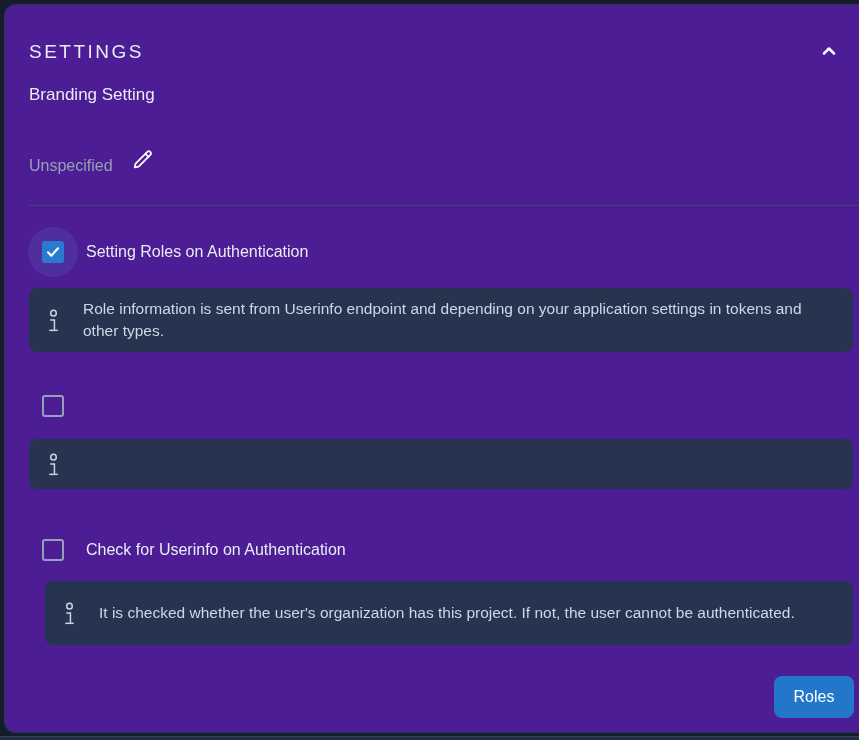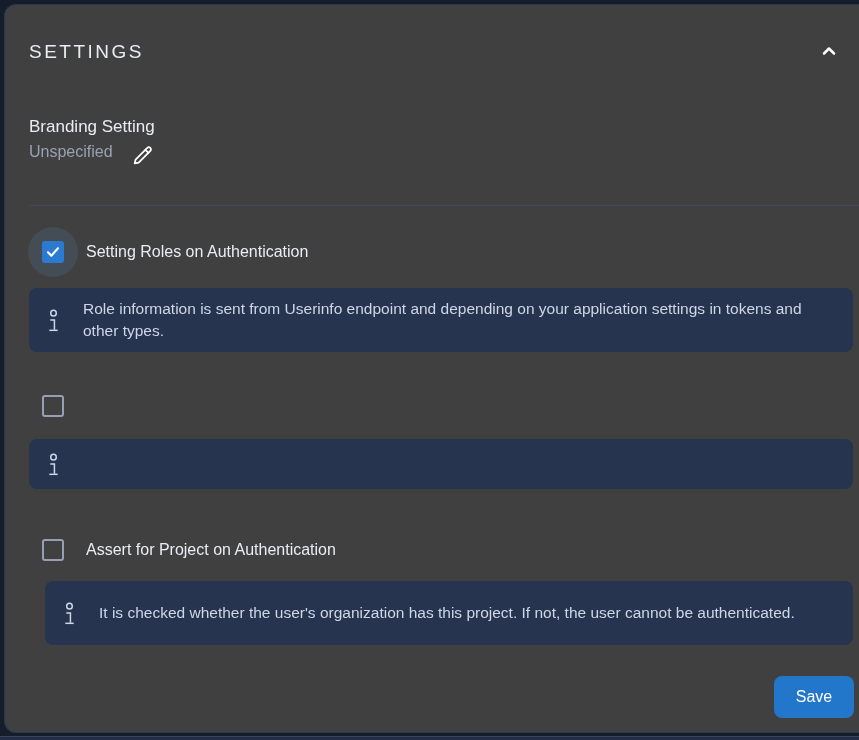--- a/index.html
+++ b/index.html
@@ -13,7 +13,7 @@
   .card {
     position: absolute;
     left: 4px; top: 4px; right: 0; bottom: 7px;
-    background: #404040;
+    background: #4c1d95;
     border: 1px solid #2a3750;
     border-right: none;
     border-radius: 12px 0 0 12px;

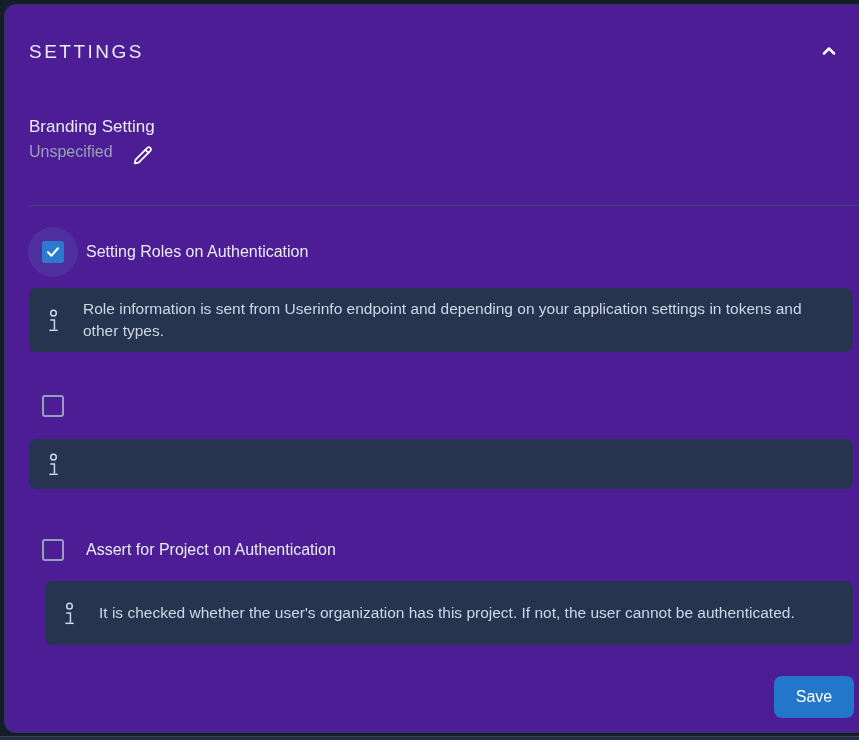--- a/index.html
+++ b/index.html
@@ -35,7 +35,7 @@
     display: flex; align-items: center; justify-content: center;
   }
   .section-title {
-    position: absolute; top: 112px; left: 24px;
+    position: absolute; top: 80px; left: 24px;
     color: #e9ecf2; font-size: 17px; font-weight: 400;
   }
   .branding-row {

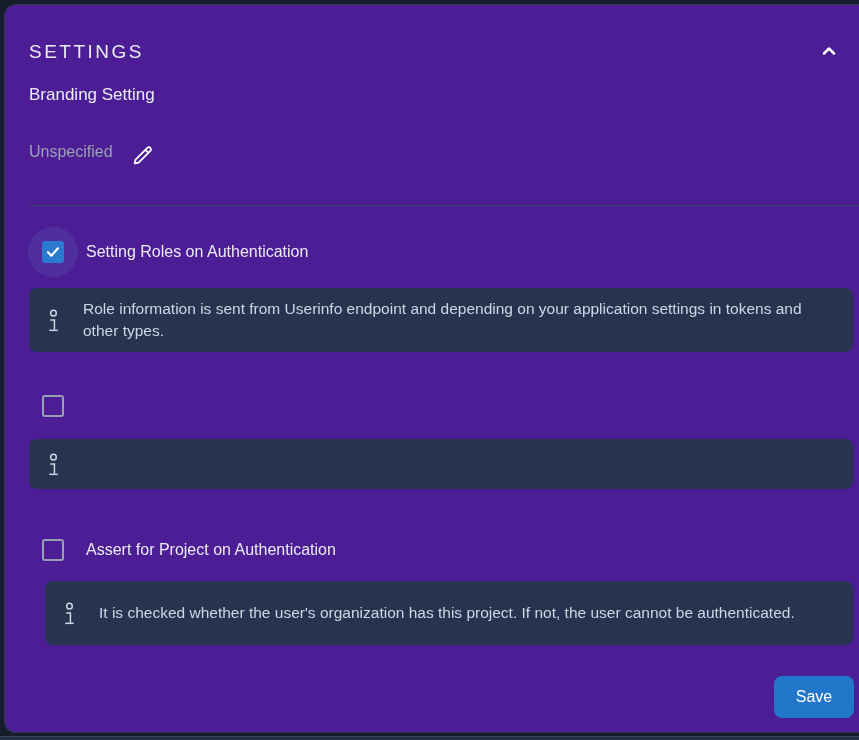--- a/index.html
+++ b/index.html
@@ -40,7 +40,7 @@
   }
   .branding-row {
     position: absolute; top: 138px; left: 24px;
-    display: flex; align-items: flex-start; gap: 16px;
+    display: flex; align-items: flex-end; gap: 16px;
     height: 32px;
   }
   .branding-value { color: #98a1b3; font-size: 16px; }

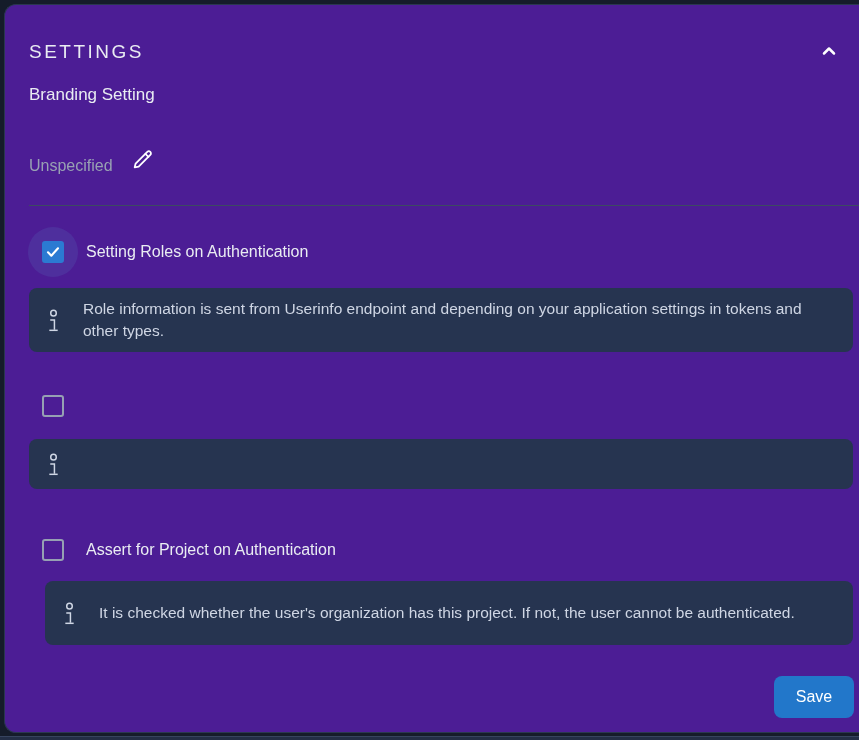--- a/index.html
+++ b/index.html
@@ -201,7 +201,7 @@
         
       </span>
     </button>
-    <label class="cb-label">Assert for Project on Authentication</label>
+    <label class="cb-label">Check for Userinfo on Authentication</label>
   </div>
 
   <div class="info-box info-3">

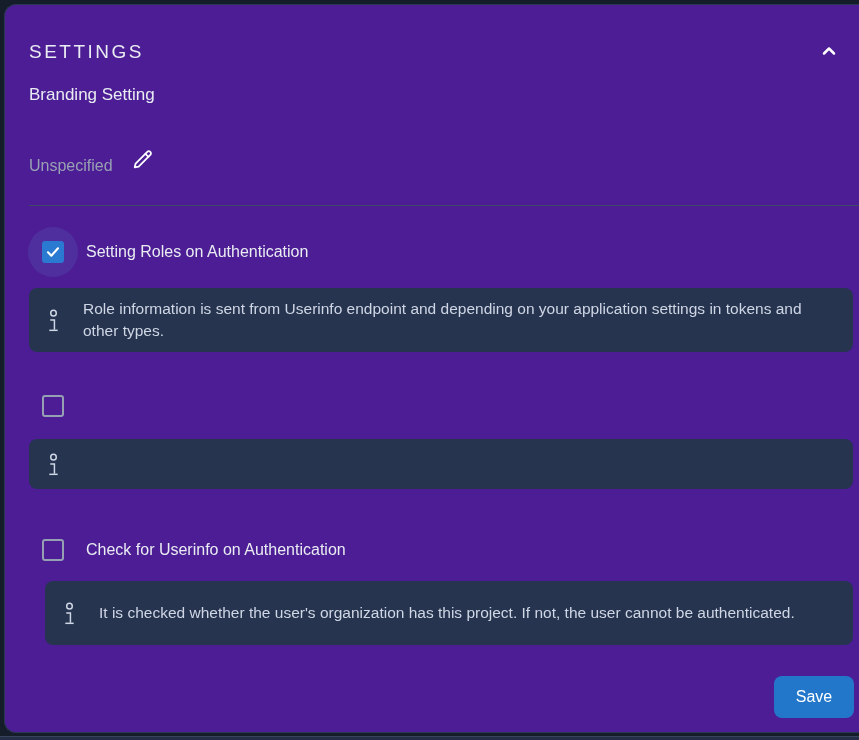--- a/index.html
+++ b/index.html
@@ -215,7 +215,7 @@
     <span class="info-text">It is checked whether the user's organization has this project. If not, the user cannot be authenticated.</span>
   </div>
 
-  <button class="save-btn">Save</button>
+  <button class="save-btn">Roles</button>
 
 </div>
 

